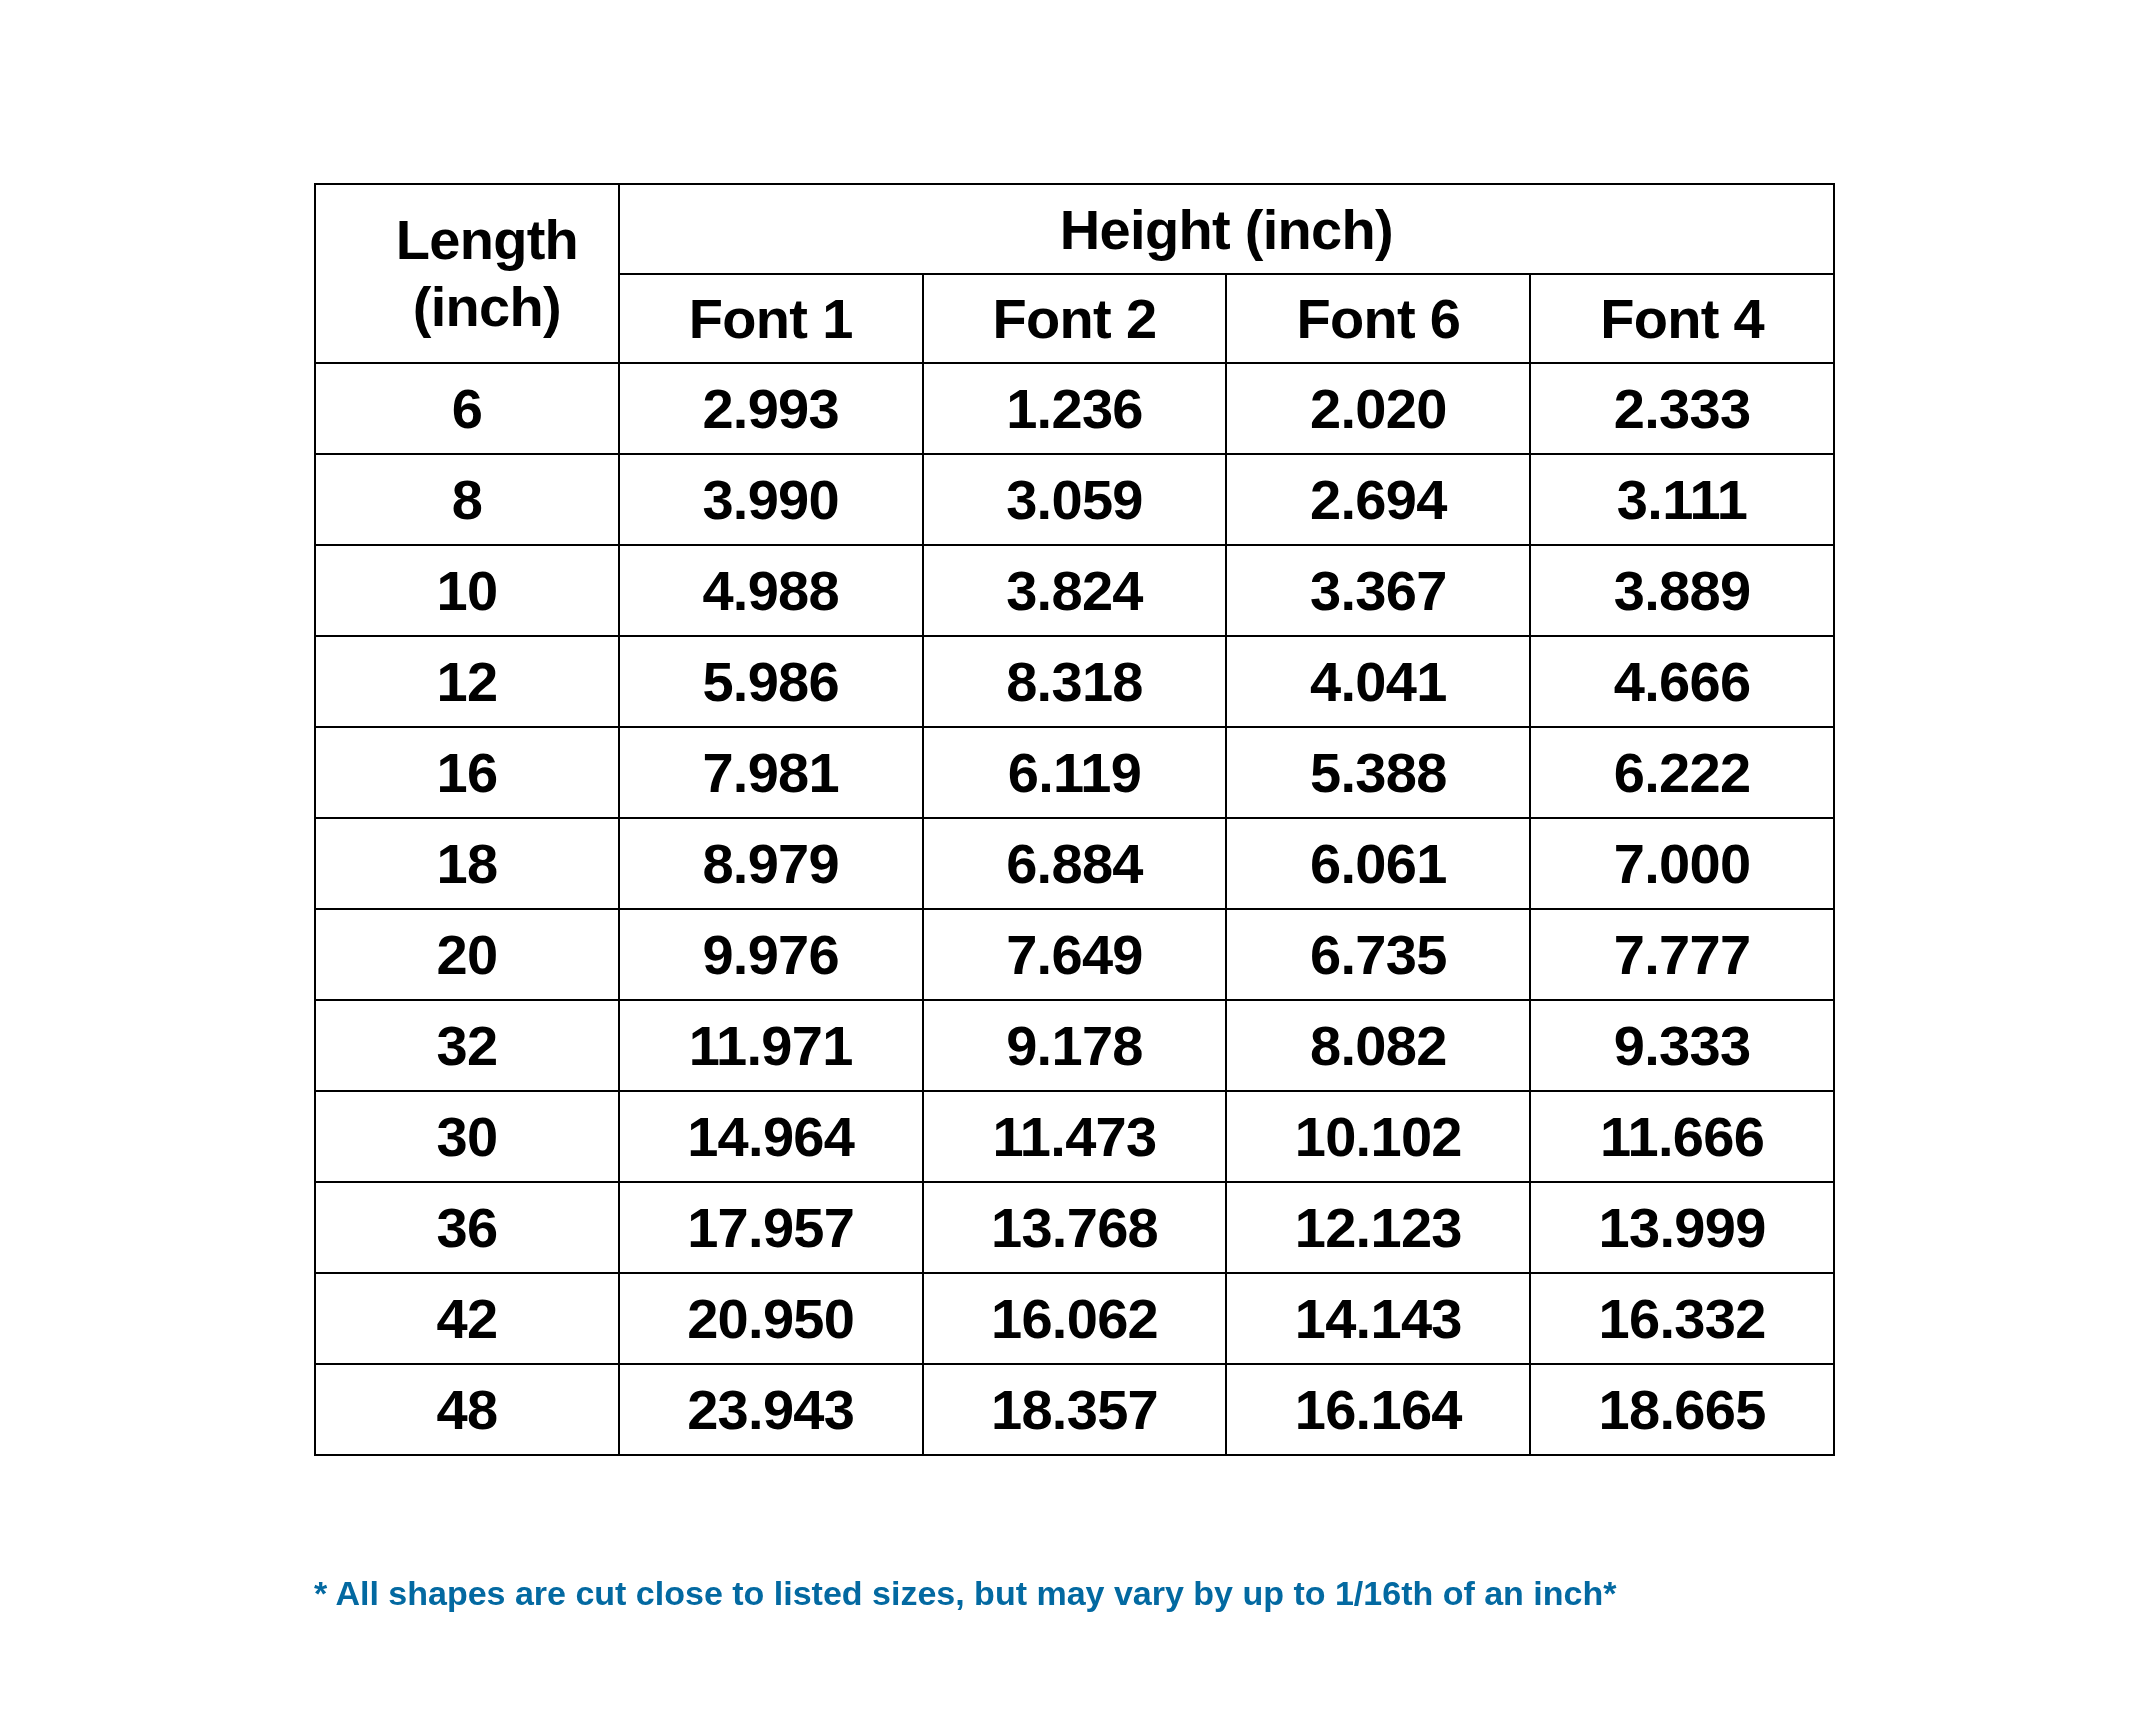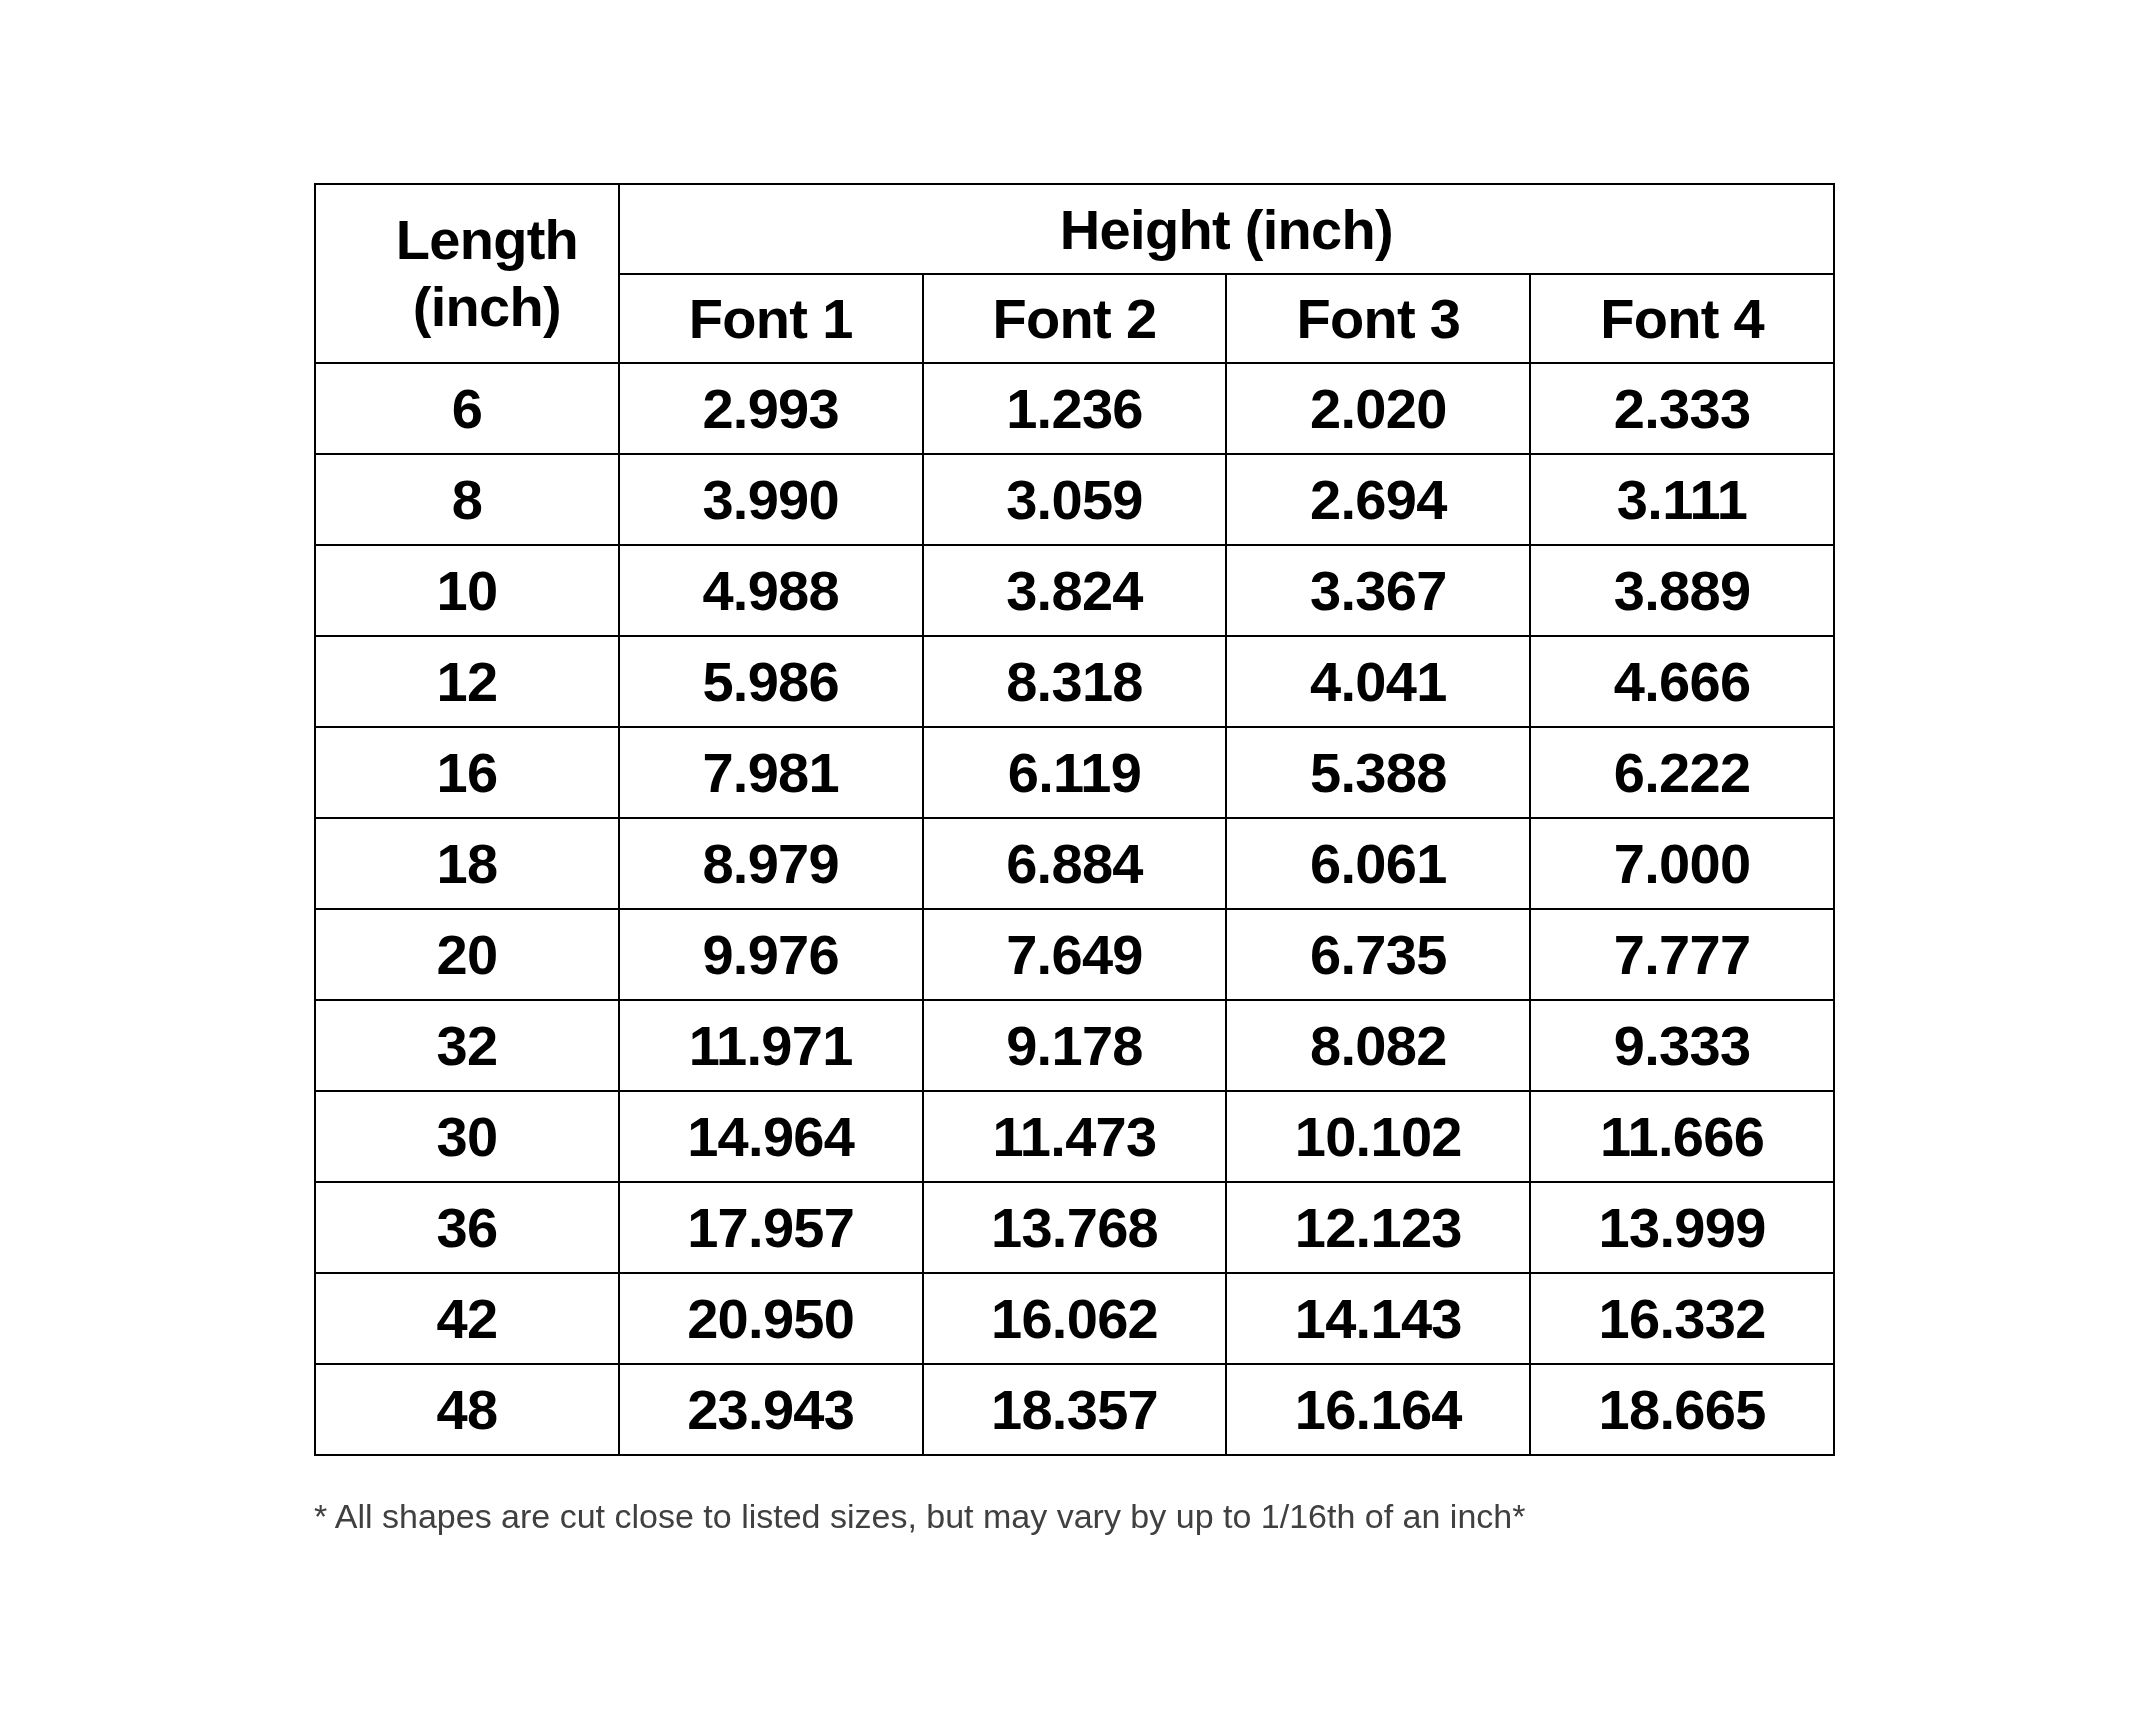--- a/index.html
+++ b/index.html
@@ -88,7 +88,7 @@
       <tr class="font-row" id="font-header-row">
           <th class="font-col">Font 1</th>
           <th class="font-col">Font 2</th>
-          <th class="font-col">Font 3</th>
+          <th class="font-col">Font 6</th>
           <th class="font-col">Font 4</th>
         </tr>
     </thead>

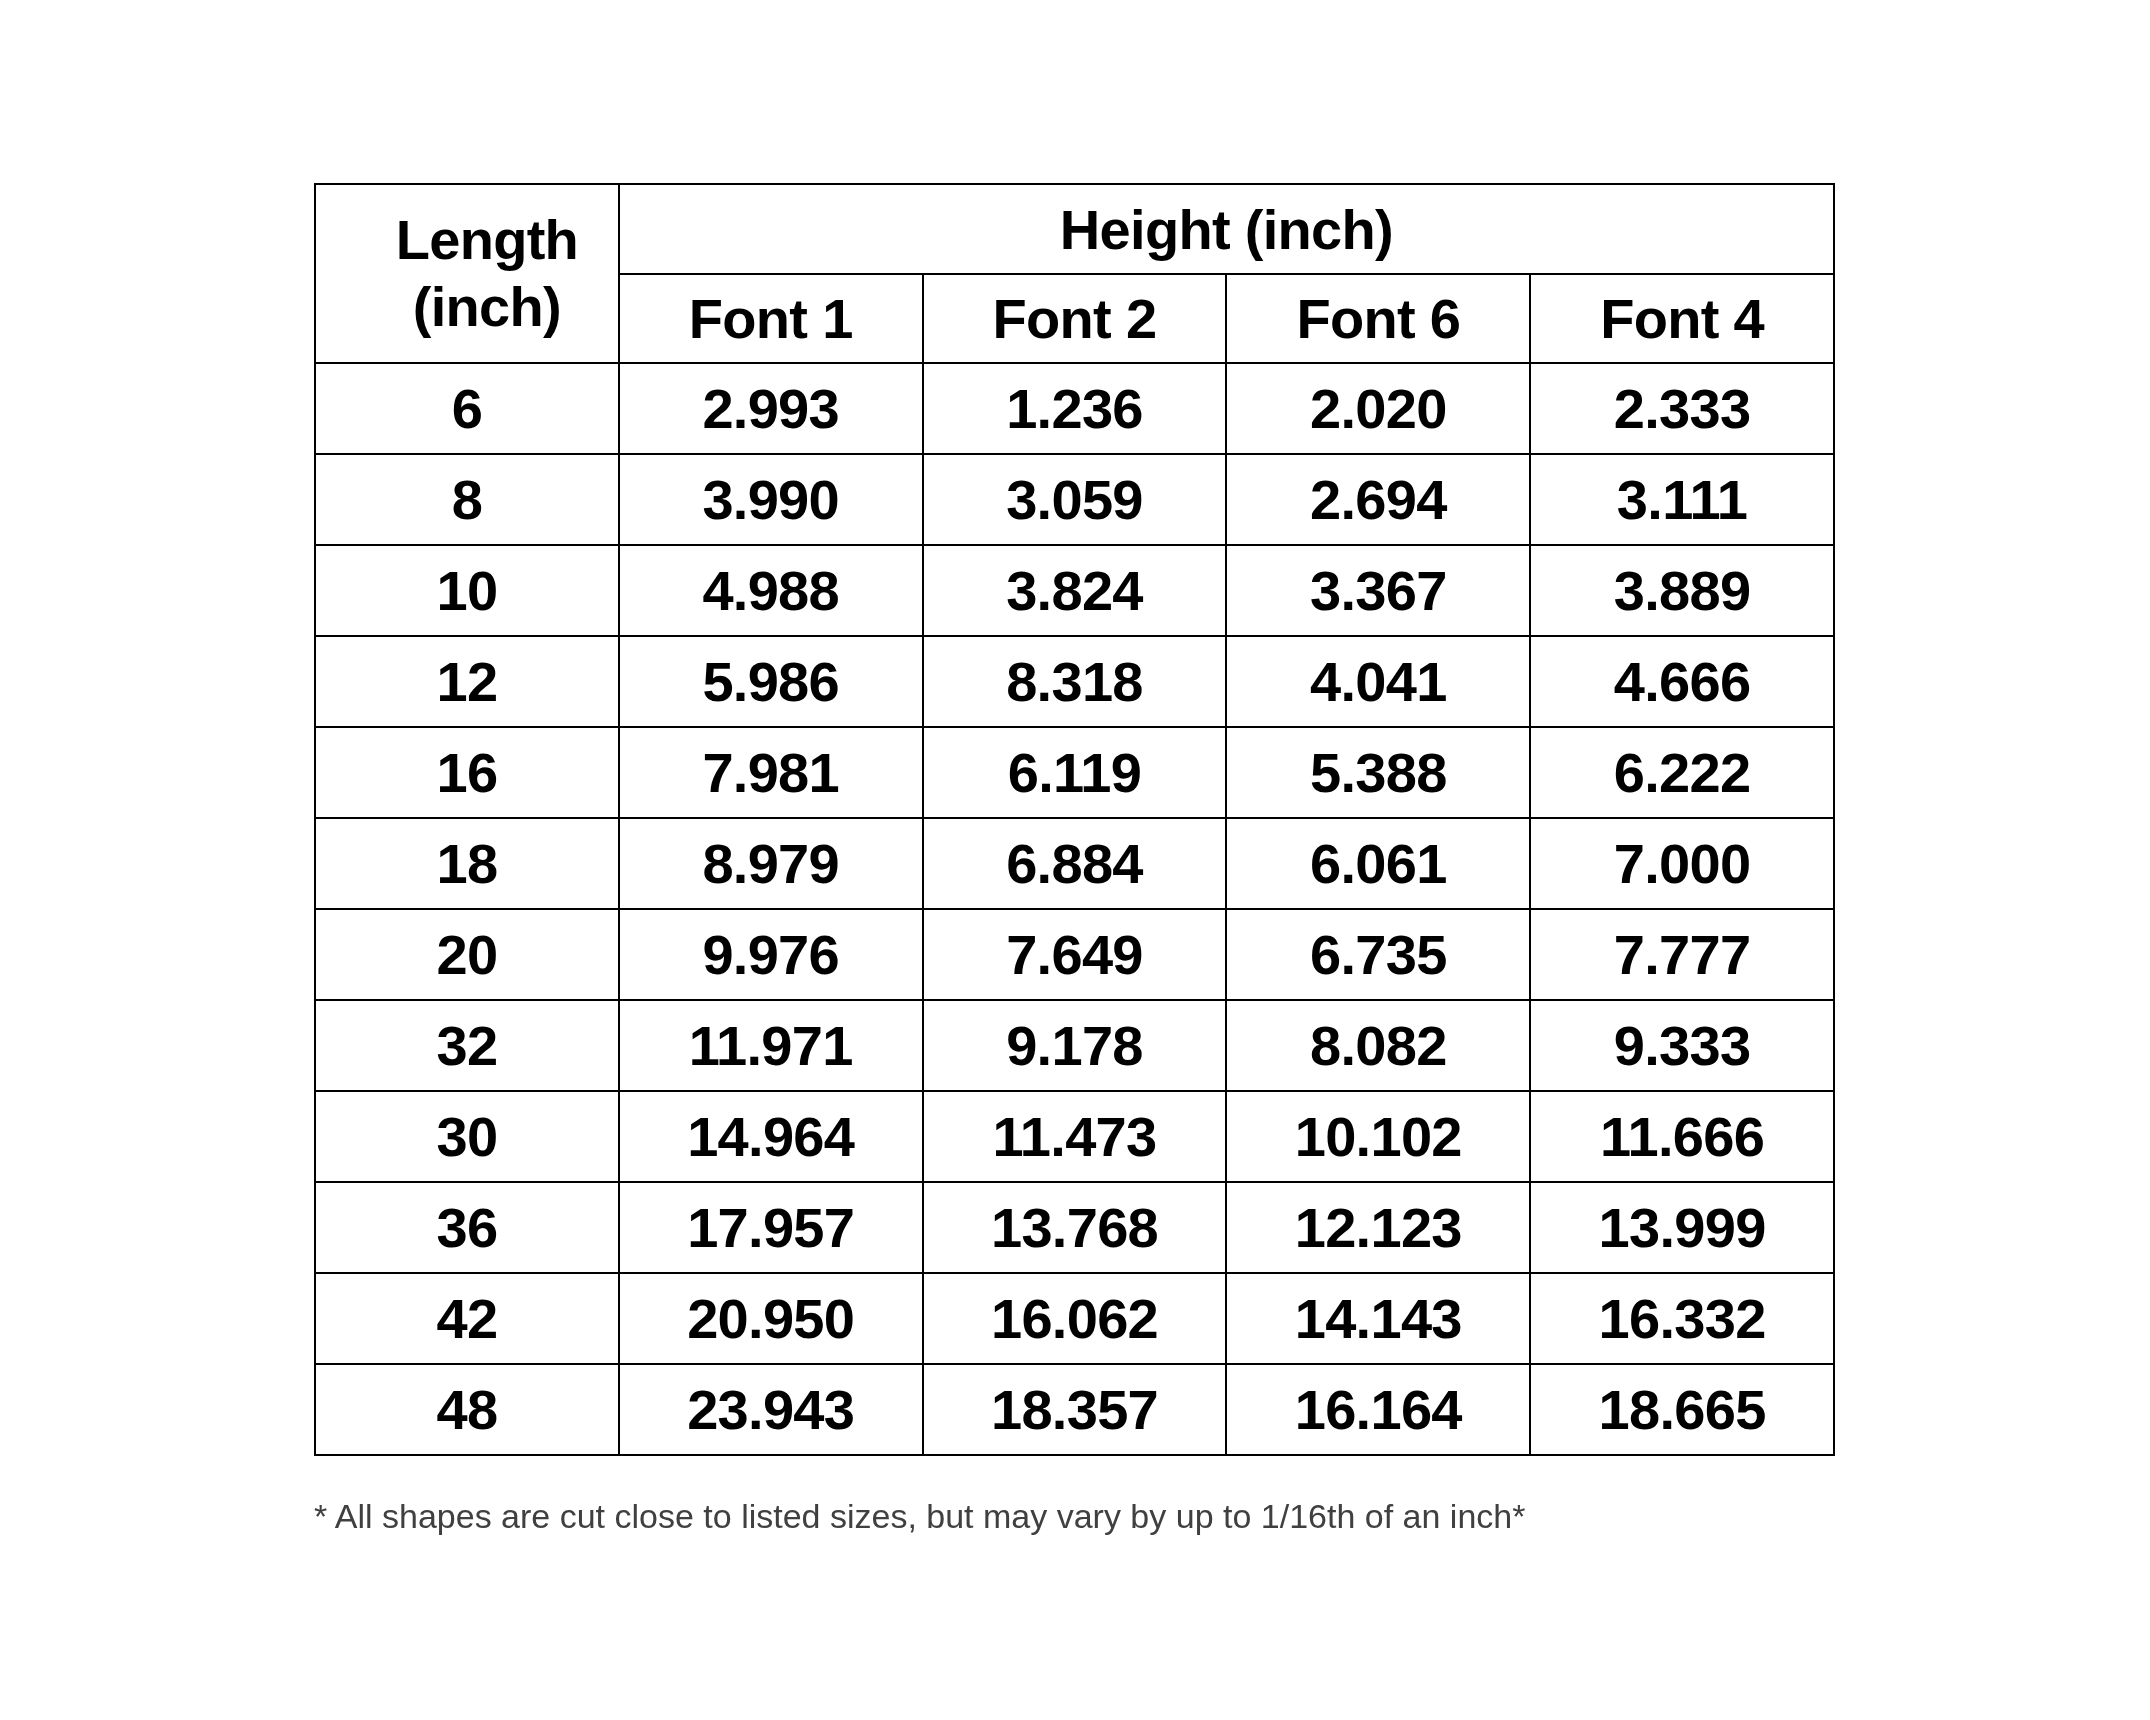--- a/index.html
+++ b/index.html
@@ -56,11 +56,11 @@
   .footnote {
     position: absolute;
     left: 314px;
-    top: 1497px;
+    top: 1574px;
     font-size: 34px;
-    font-weight: normal;
+    font-weight: bold;
     letter-spacing: 0;
-    color: #404040;
+    color: #0369a1;
     white-space: nowrap;
   }
 </style>

